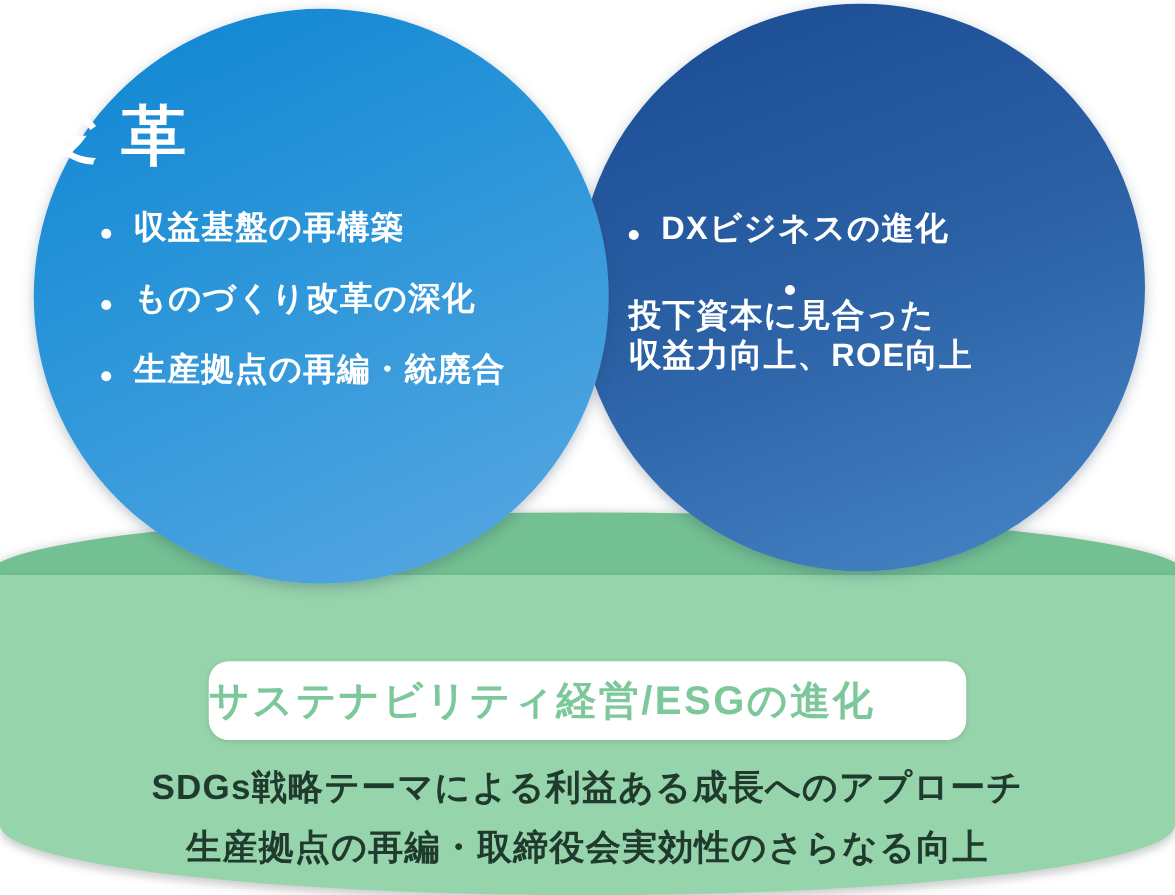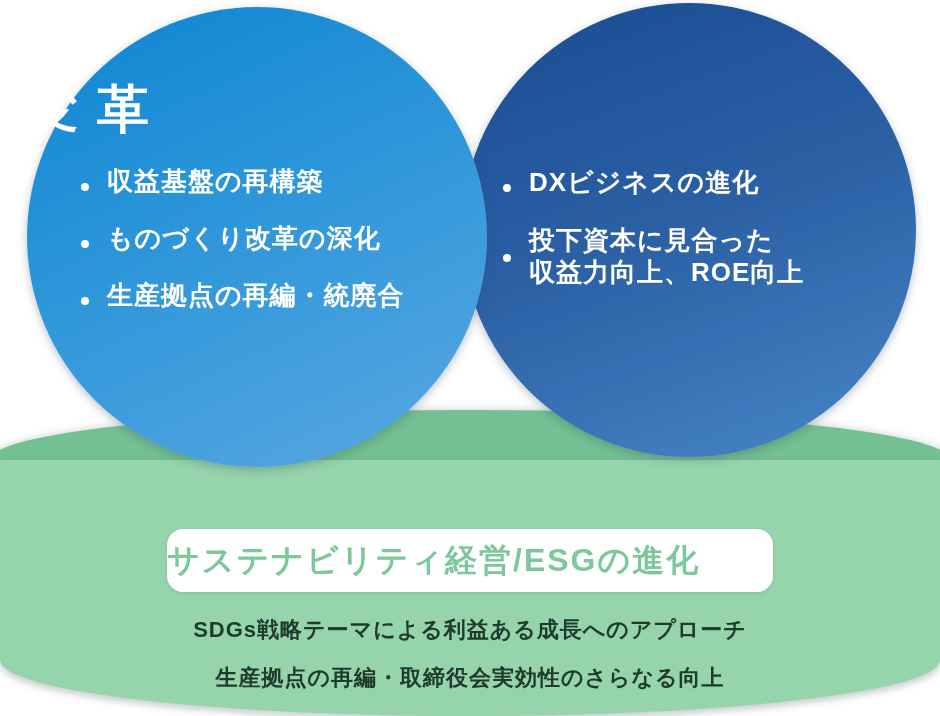--- a/index.html
+++ b/index.html
@@ -47,7 +47,7 @@
     width:8px; height:8px; border-radius:50%; background:#ffffff;
     margin:11px 18px 0 0; flex:none;
   }
-  .bullet.multi{line-height:32px;}
+  .bullet.multi{line-height:32px;flex-direction:column;}
   .bullet.multi .dot{margin-top:4px;}
   .bullet .line{display:block; white-space:nowrap;}
   

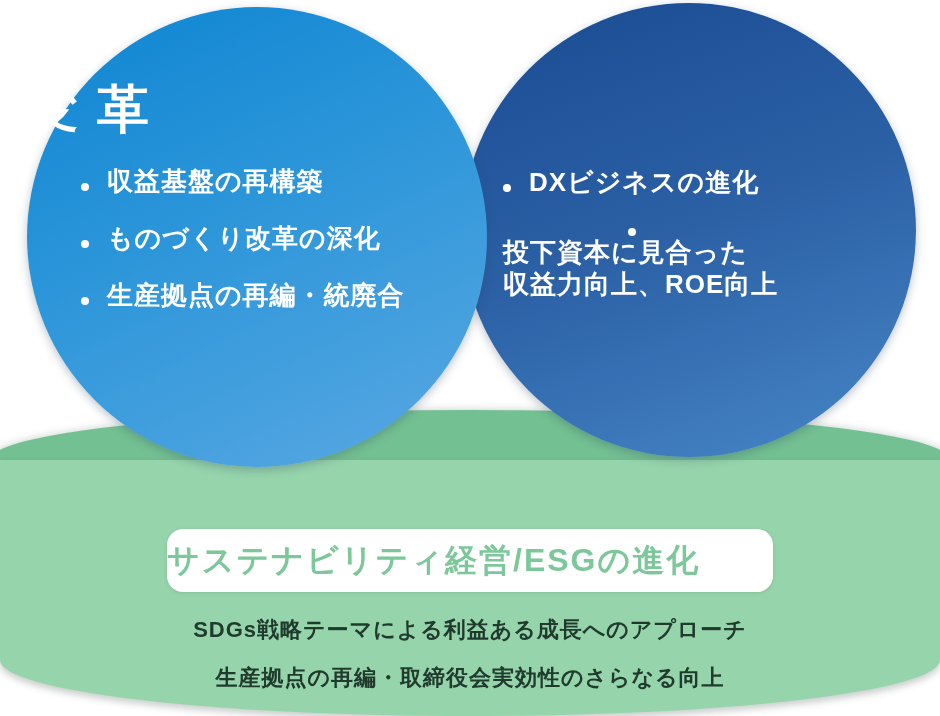--- a/index.html
+++ b/index.html
@@ -62,7 +62,7 @@
   }
   .pline{
     position:absolute; left:0; width:940px; text-align:center; z-index:5;
-    color:var(--dark-text,#203b2d); font-size:22px; font-weight:600; letter-spacing:1px; line-height:34px; white-space:nowrap;
+    color:var(--dark-text,#203b2d); font-size:28px; font-weight:600; letter-spacing:1px; line-height:34px; white-space:nowrap;
   }
   .pline.one{top:613px;}
   .pline.two{top:661px;}

